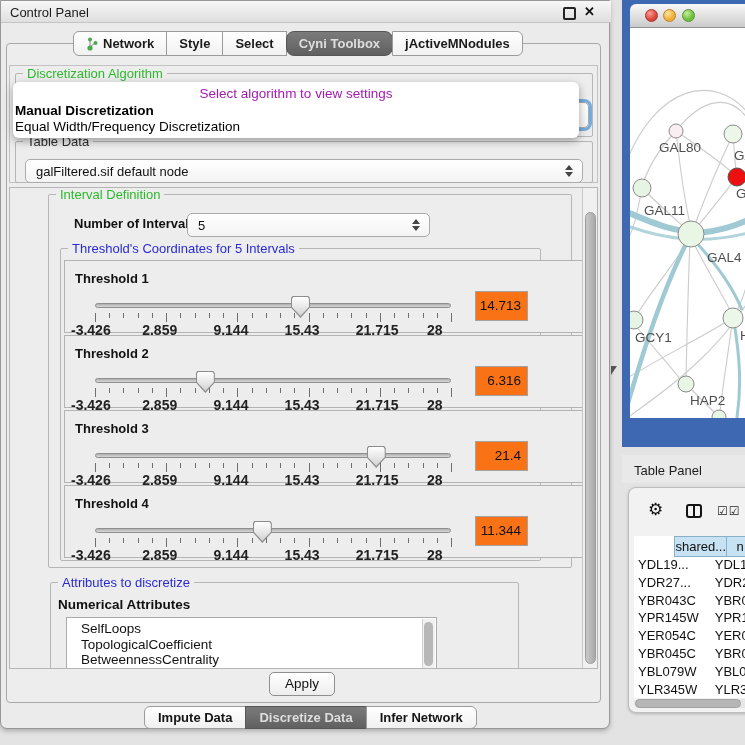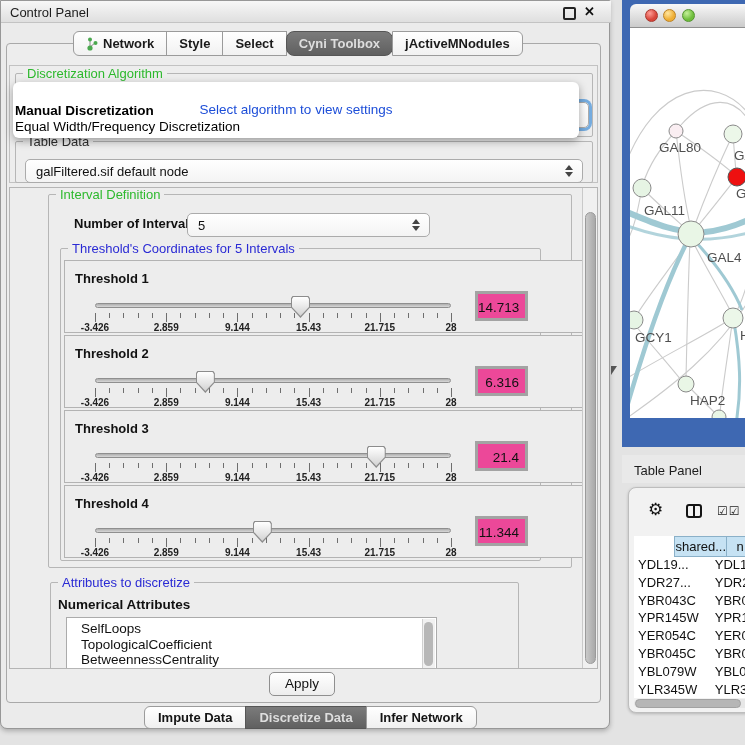--- a/index.html
+++ b/index.html
@@ -40,7 +40,7 @@
   
   .popup{position:absolute;left:12px;top:81px;width:566px;height:56px;background:#fff;border-radius:6px;
          box-shadow:0 3px 9px rgba(0,0,0,.35);z-index:30;}
-  .popup .ph{position:absolute;left:0;top:20px;width:100%;text-align:center;color:#1d4ed8;font-size:13.5px;}
+  .popup .ph{position:absolute;left:0;top:4px;width:100%;text-align:center;color:#a21caf;font-size:13.5px;}
   .popup .opt{position:absolute;left:2px;font-size:13.5px;color:#000;white-space:nowrap;}
   .popup .opt.b{font-weight:bold;top:21px;}
   .popup .opt.r{top:37px;}

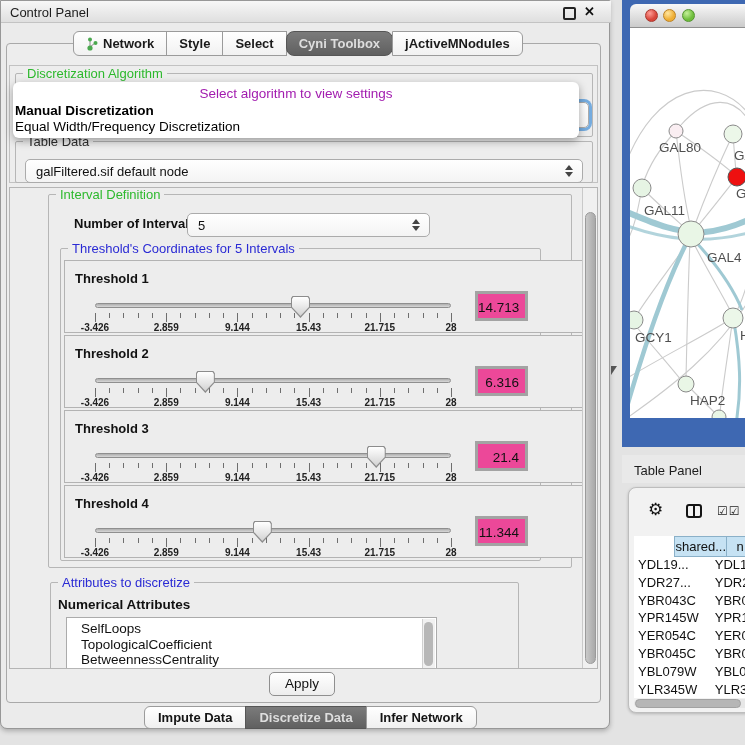--- a/index.html
+++ b/index.html
@@ -67,7 +67,7 @@
   .thr-axis{position:absolute;left:30px;top:61px;width:356px;height:12px;}
   .thr-axis span{position:absolute;top:0;width:48px;margin-left:-24px;text-align:center;
                  font-size:10px;font-weight:bold;color:#222;}
-  .thr-value{position:absolute;left:410px;top:30px;width:53px;height:30px;background:#ec4899;border:3px solid #a3a3a3;
+  .thr-value{position:absolute;left:410px;top:30px;width:53px;height:30px;background:#f97316;border:1px solid #a3a3a3;
              box-sizing:border-box;font-size:13.5px;text-align:right;line-height:28px;padding-right:6px;}
   
   .attr-list{position:absolute;left:56px;top:429px;width:371px;height:66px;background:#fff;border:1px solid #ababab;

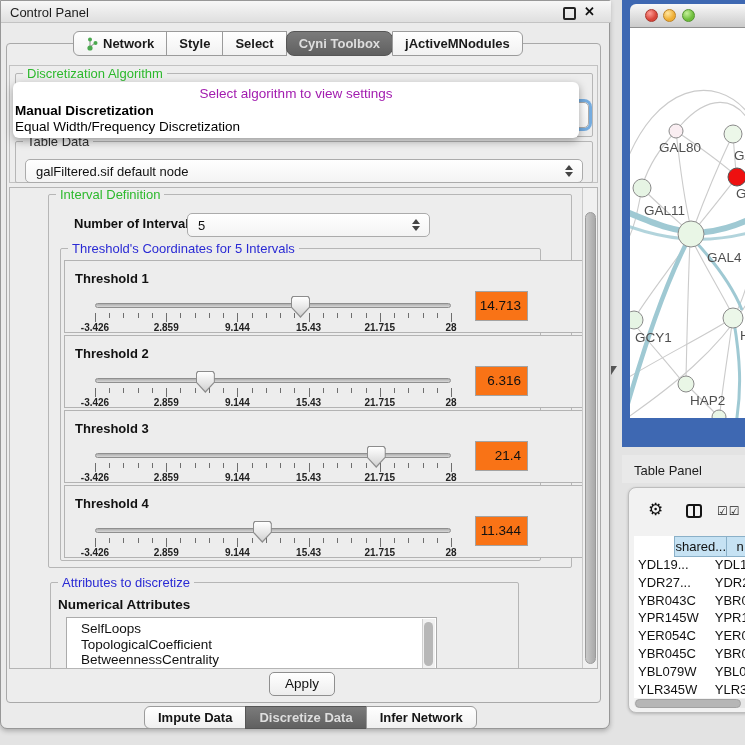--- a/index.html
+++ b/index.html
@@ -65,8 +65,8 @@
   .thr-ticks span{position:absolute;top:0;width:1px;height:5px;background:#6e6e6e;}
   .thr-ticks span.major{height:9px;}
   .thr-axis{position:absolute;left:30px;top:61px;width:356px;height:12px;}
-  .thr-axis span{position:absolute;top:0;width:48px;margin-left:-24px;text-align:center;
-                 font-size:10px;font-weight:bold;color:#222;}
+  .thr-axis span{position:absolute;top:0;width:48px;margin-left:-24px;text-align:left;
+                 font-size:14px;font-weight:bold;color:#222;}
   .thr-value{position:absolute;left:410px;top:30px;width:53px;height:30px;background:#f97316;border:1px solid #a3a3a3;
              box-sizing:border-box;font-size:13.5px;text-align:right;line-height:28px;padding-right:6px;}
   

